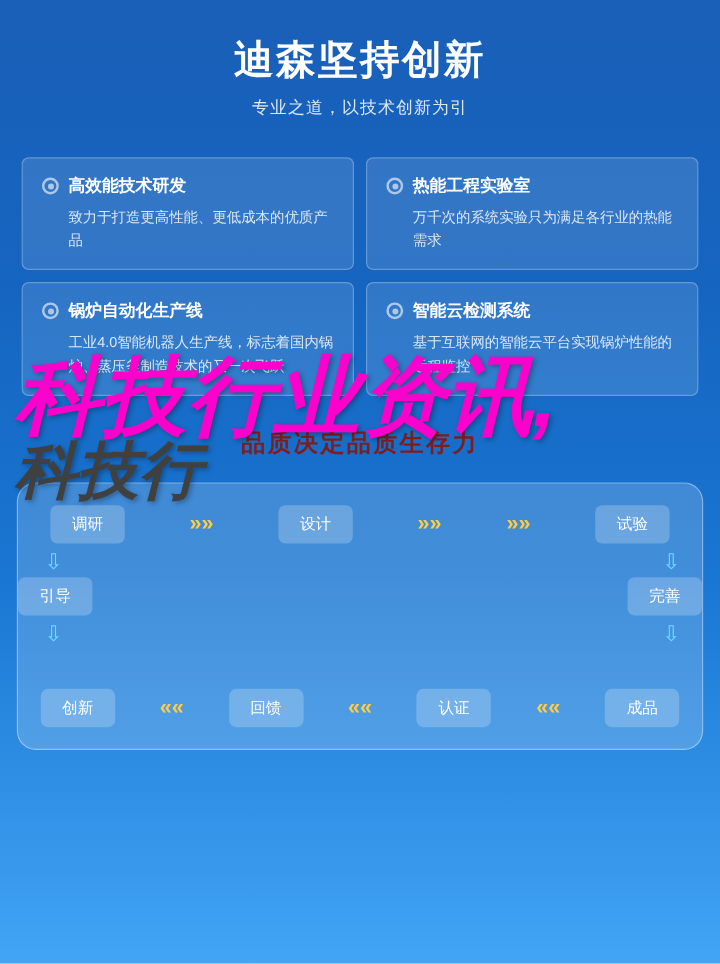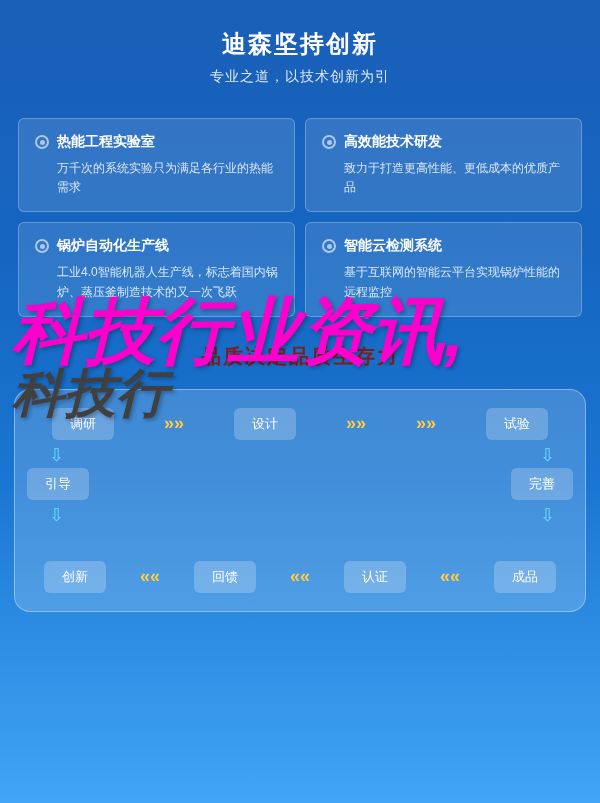--- a/index.html
+++ b/index.html
@@ -19,7 +19,7 @@
     }
     .main-title {
       color: #fff;
-      font-size: 24px;
+      font-size: 33px;
       font-weight: 700;
       letter-spacing: 2px;
       margin-bottom: 8px;

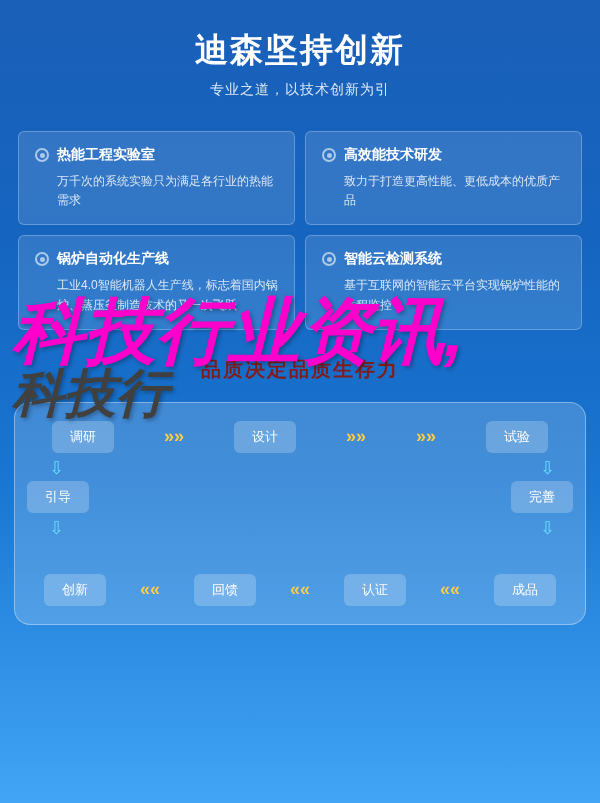--- a/index.html
+++ b/index.html
@@ -202,19 +202,19 @@
       <div class="card-dot">
           <div class="card-dot-inner"></div>
         </div>
+      <span class="card-title">高效能技术研发</span>
+    </div>
+    <p class="card-desc">致力于打造更高性能、更低成本的优质产品</p>
+  </div>
+
+  <div class="card">
+    <div class="card-header">
+      <div class="card-dot">
+          <div class="card-dot-inner"></div>
+        </div>
       <span class="card-title">热能工程实验室</span>
     </div>
     <p class="card-desc">万千次的系统实验只为满足各行业的热能需求</p>
-  </div>
-
-  <div class="card">
-    <div class="card-header">
-      <div class="card-dot">
-          <div class="card-dot-inner"></div>
-        </div>
-      <span class="card-title">高效能技术研发</span>
-    </div>
-    <p class="card-desc">致力于打造更高性能、更低成本的优质产品</p>
   </div>
 
   <div class="card">

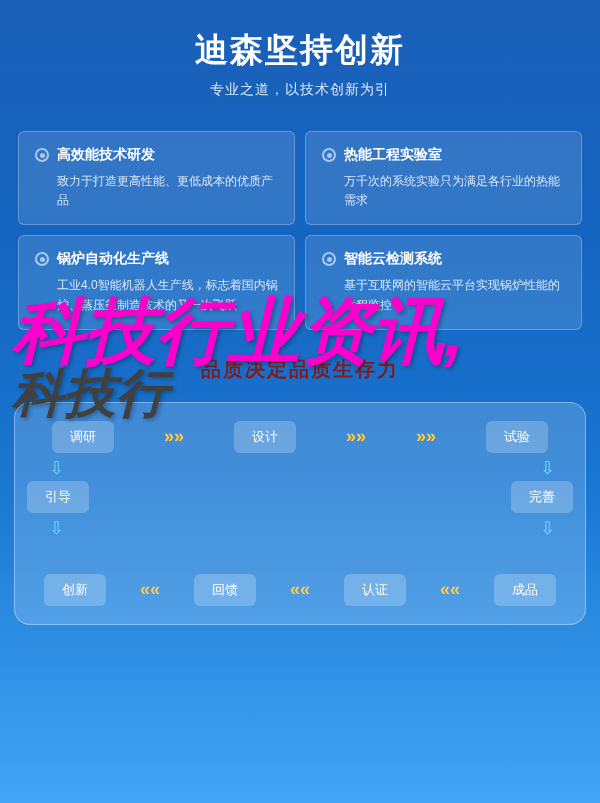--- a/index.html
+++ b/index.html
@@ -123,7 +123,7 @@
       border: 1px solid rgba(255,255,255,0.35);
       border-radius: 16px;
       margin: 8px 14px 10px;
-      padding: 18px 12px;
+      padding: 18px 0;
     }
     .process-item {
       background: rgba(255,255,255,0.22);

